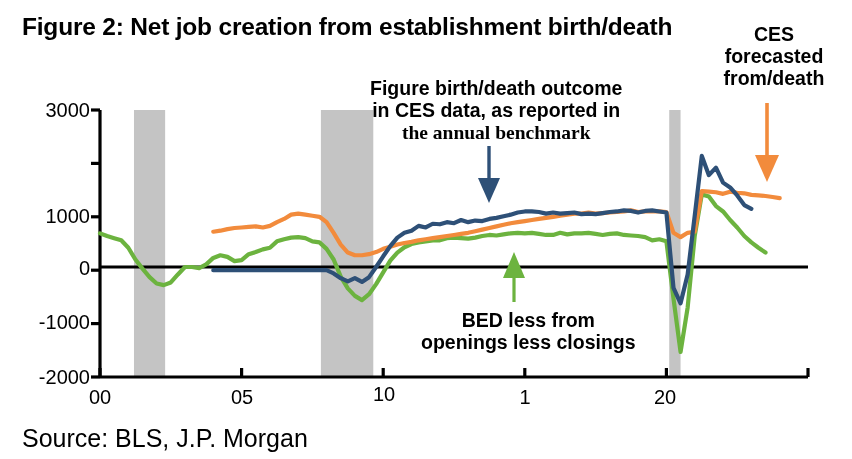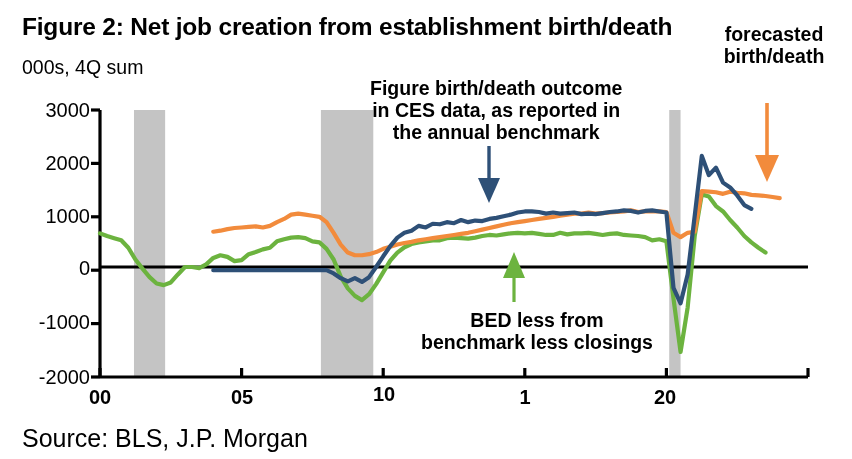--- a/index.html
+++ b/index.html
@@ -170,6 +170,7 @@
   </div>
 
   <div class="anno" id="anno-orange-text">
+    <div>CES</div>
     <div>forecasted</div>
     <div>birth/death</div>
   </div>

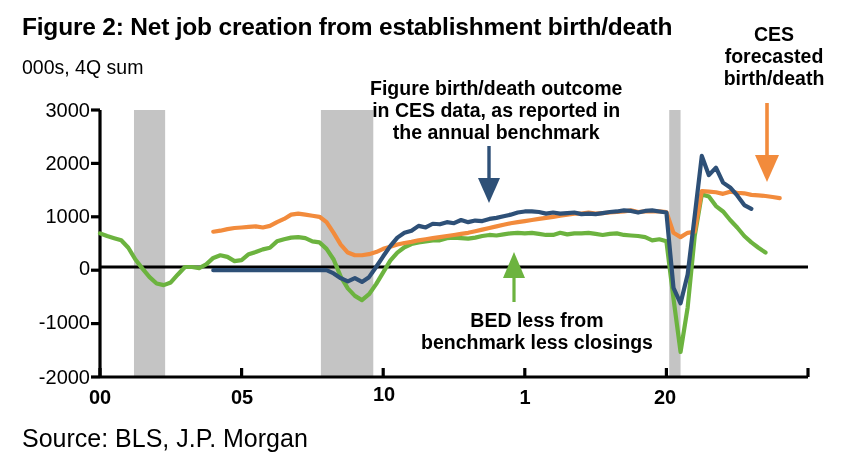--- a/index.html
+++ b/index.html
@@ -96,7 +96,6 @@
 <div id="figure-root">
 
   <div class="fig-title">Figure 2: Net job creation from establishment birth/death</div>
-  <div class="fig-units">000s, 4Q sum</div>
 
   <svg class="plot-svg" id="plot-svg" width="852" height="410" viewBox="0 0 852 410">
 

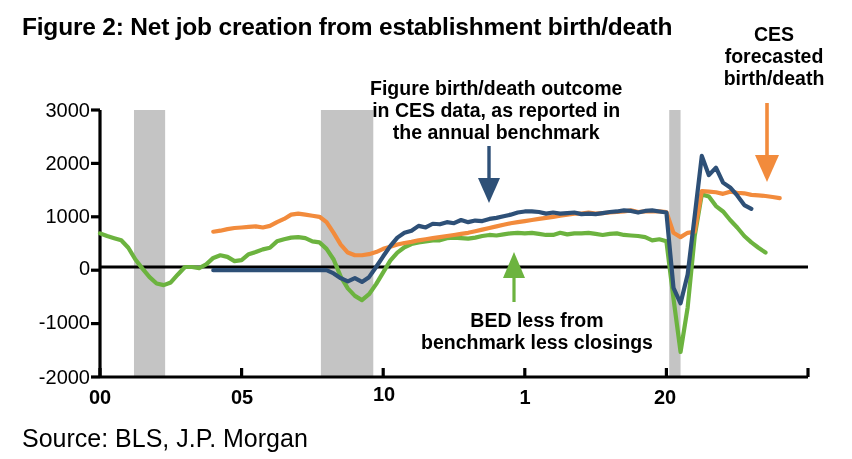--- a/index.html
+++ b/index.html
@@ -171,7 +171,7 @@
   <div class="anno" id="anno-orange-text">
     <div>CES</div>
     <div>forecasted</div>
-    <div>birth/death</div>
+    <div>from/death</div>
   </div>
 
   <div class="anno" id="anno-green-text">

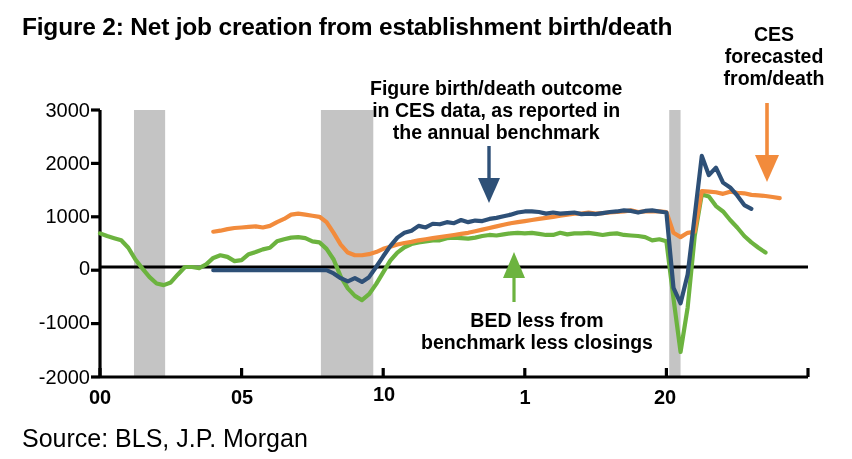--- a/index.html
+++ b/index.html
@@ -165,7 +165,7 @@
   <div class="anno" id="anno-blue-text">
     <div>Figure birth/death outcome</div>
     <div>in CES data, as reported in</div>
-    <div style="text-align:center;">the annual benchmark</div>
+    <div style="text-align:center;font-family:Liberation Serif, serif;">the annual benchmark</div>
   </div>
 
   <div class="anno" id="anno-orange-text">

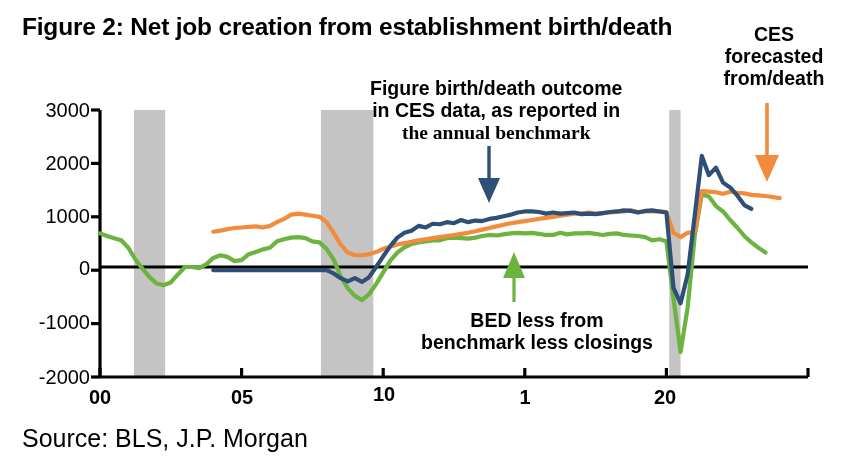--- a/index.html
+++ b/index.html
@@ -150,7 +150,6 @@
   </svg>
 
   <div class="tick-label-y" id="ylab-0" style="left:14px; top:99px;">3000</div>
-  <div class="tick-label-y" id="ylab-1" style="left:14px; top:152px;">2000</div>
   <div class="tick-label-y" id="ylab-2" style="left:14px; top:205px;">1000</div>
   <div class="tick-label-y" id="ylab-3" style="left:14px; top:257px;">0</div>
   <div class="tick-label-y" id="ylab-4" style="left:14px; top:311px;">-1000</div>

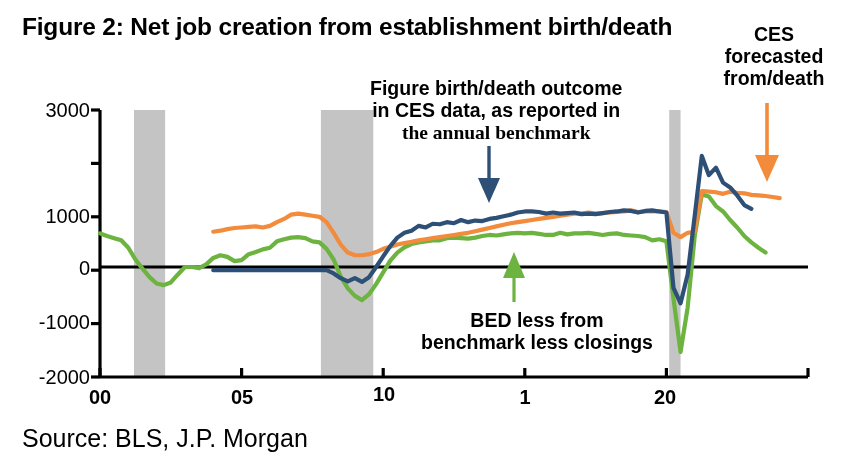--- a/index.html
+++ b/index.html
@@ -175,7 +175,7 @@
 
   <div class="anno" id="anno-green-text">
     <div>BED less from</div>
-    <div>benchmark less closings</div>
+    <div>openings less closings</div>
   </div>
 
   <div class="fig-source">Source: BLS, J.P. Morgan</div>

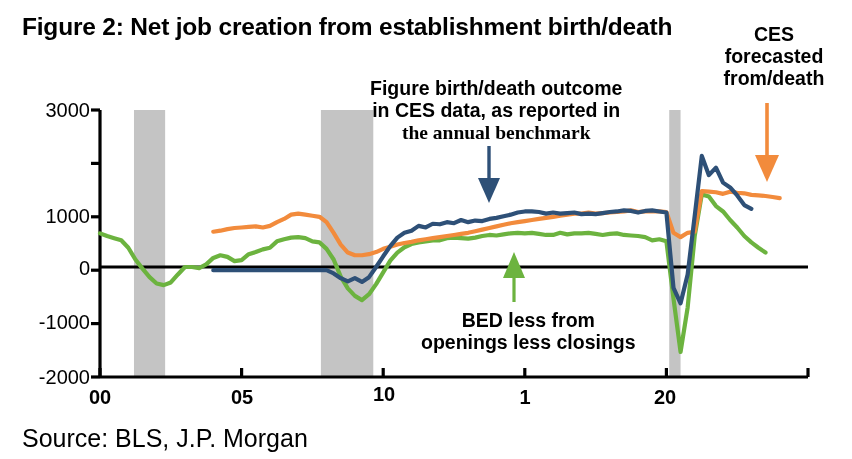--- a/index.html
+++ b/index.html
@@ -84,7 +84,7 @@
   .tick-label-x {
     position: absolute;
     font-size: 20px;
-    font-weight: bold;
+    font-weight: normal;
     text-align: center;
     width: 40px;
     white-space: nowrap;

